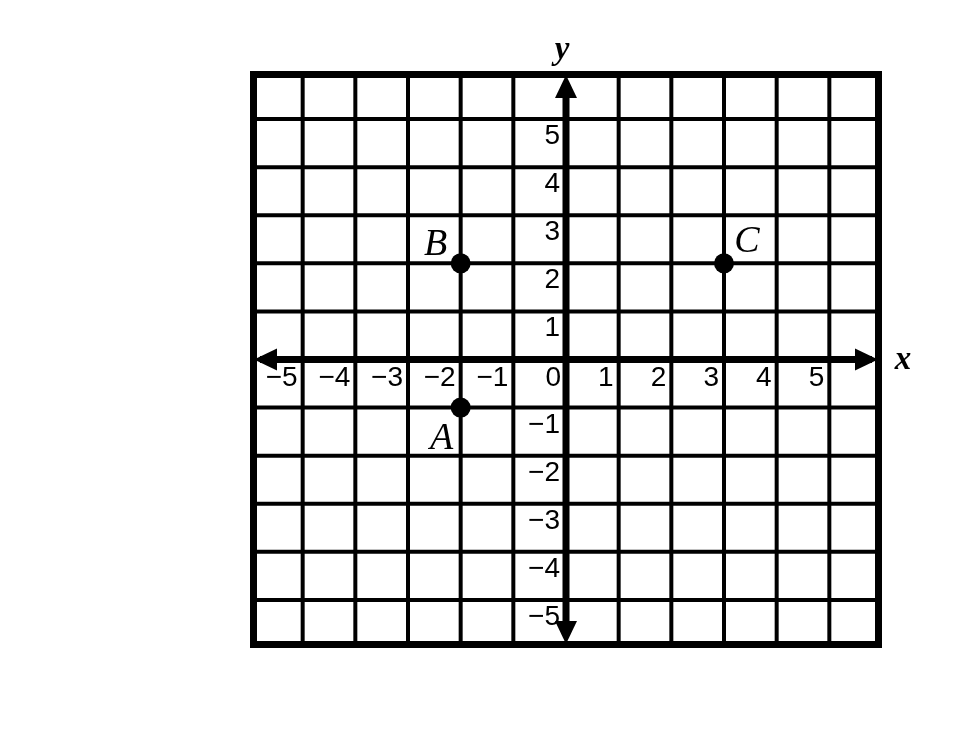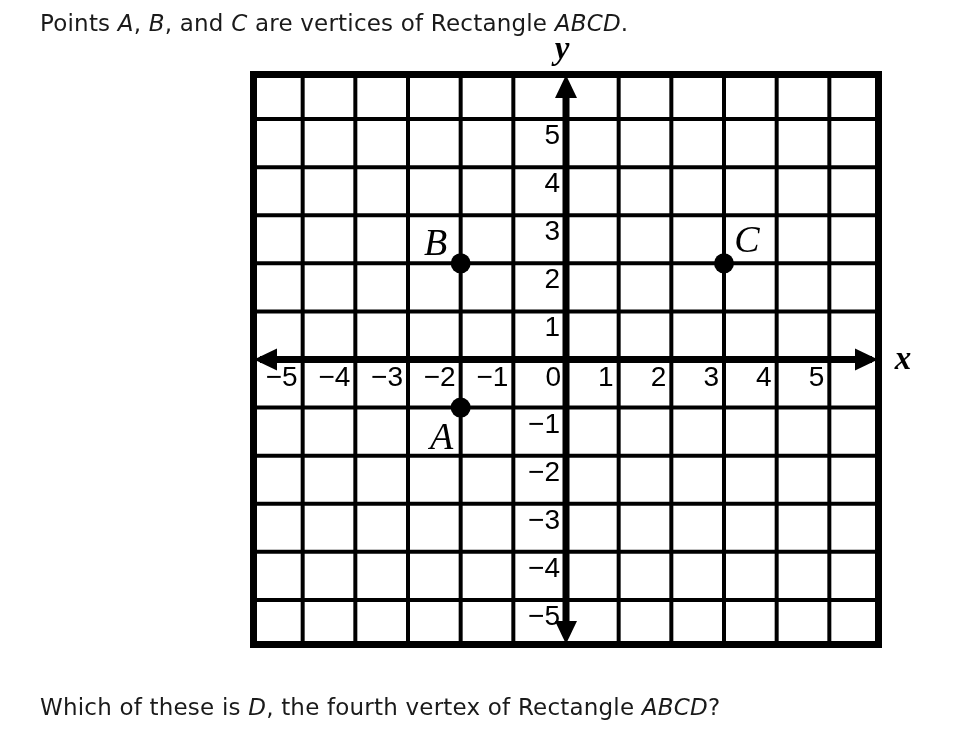--- a/index.html
+++ b/index.html
@@ -16,7 +16,6 @@
 <body>
 
 <div class="page">
-  <p class="q-text q-intro"><span class="seg-normal">Points </span><span class="seg-italic">A</span><span class="seg-normal">, </span><span class="seg-italic">B</span><span class="seg-normal">, and </span><span class="seg-italic">C</span><span class="seg-normal"> are vertices of Rectangle </span><span class="seg-italic">ABCD</span><span class="seg-normal">.</span></p>
 
   <svg class="graph" width="976" height="737" viewBox="0 0 976 737" xmlns="http://www.w3.org/2000/svg">
       <line x1="302.6666666666667" y1="71" x2="302.6666666666667" y2="648" stroke="#000000" stroke-width="4"></line>

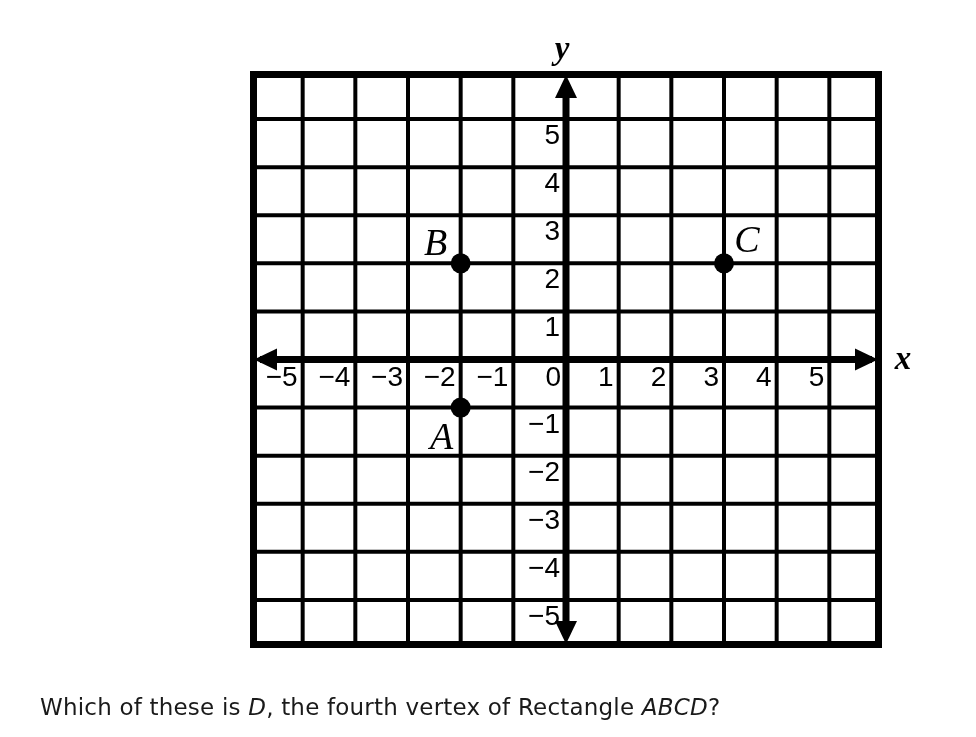--- a/index.html
+++ b/index.html
@@ -76,7 +76,6 @@
       <text x="747" y="252.33333333333331" fill="#000000" text-anchor="middle" style="font: italic 38px &quot;Liberation Serif&quot;, serif;">C</text>
     </svg>
 
-  <p class="q-text q-prompt"><span class="seg-normal">Which of these is </span><span class="seg-italic">D</span><span class="seg-normal">, the fourth vertex of Rectangle </span><span class="seg-italic">ABCD</span><span class="seg-normal">?</span></p>
 </div>
 
 </body></html>

